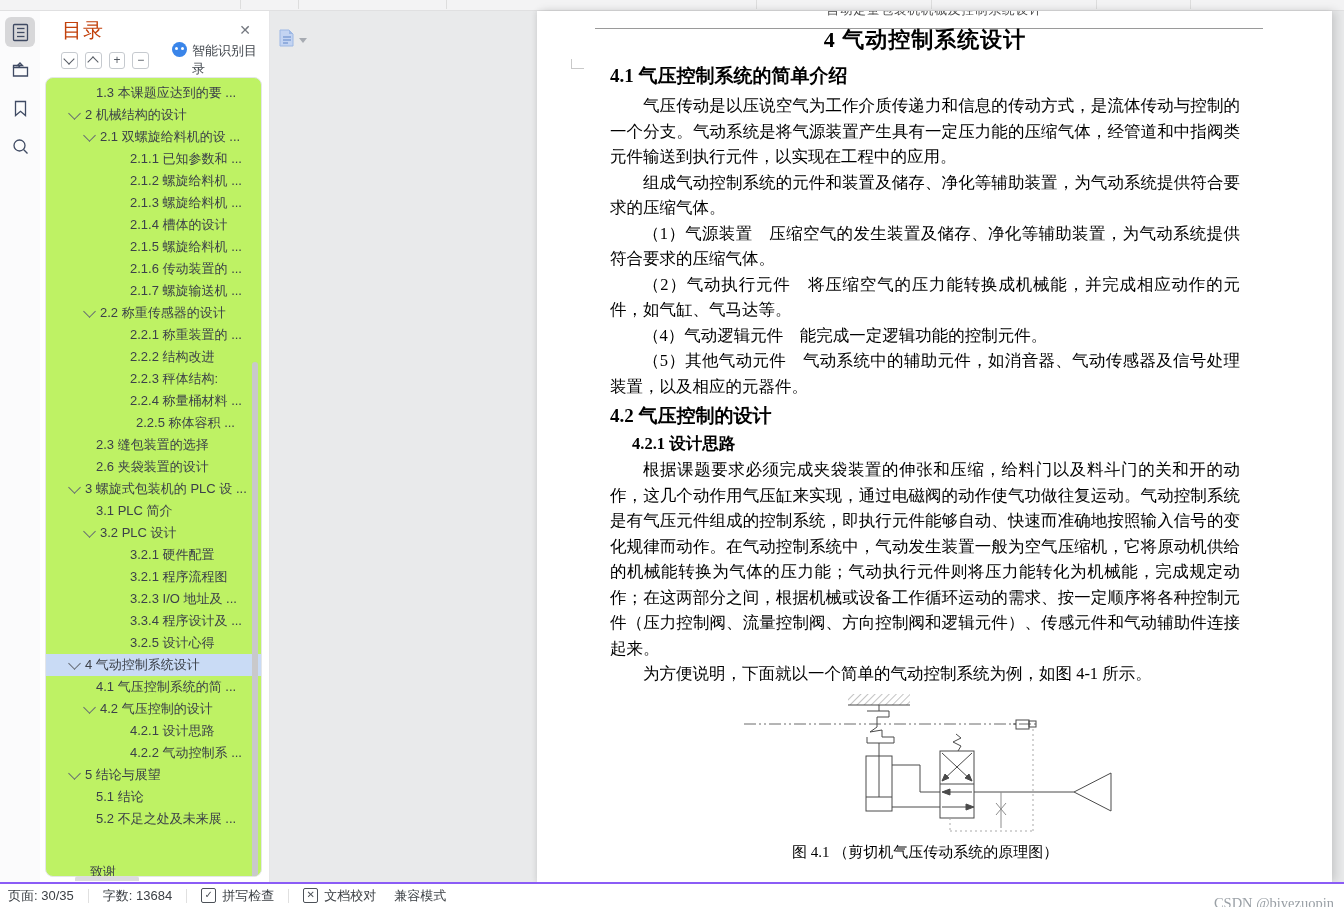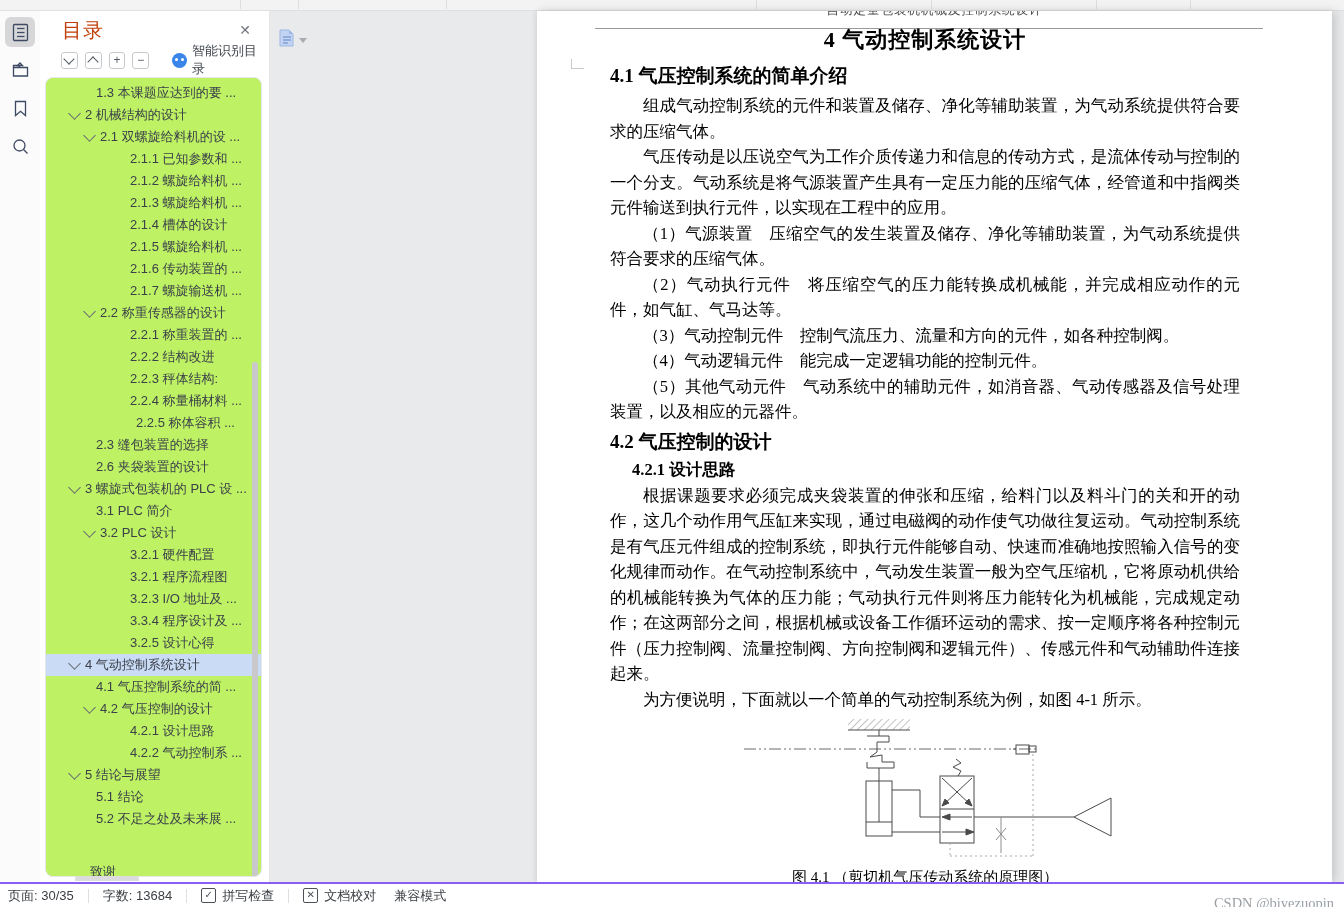--- a/index.html
+++ b/index.html
@@ -25,7 +25,7 @@
   .sq-btn{width:17px;height:17px;border:1px solid #c6cacf;border-radius:3px;margin-right:7px;box-sizing:border-box;display:flex;align-items:center;justify-content:center;color:#555b63;font-size:12px;line-height:1;cursor:pointer;background:#fff;}
   .chev-css{width:7px;height:7px;border-left:1.4px solid #555b63;border-bottom:1.4px solid #555b63;transform:rotate(-45deg);margin-top:-3px;}
   .chev-css.up{transform:rotate(135deg);margin-top:3px;}
-  .smart{display:flex;align-items:center;margin-left:16px;cursor:pointer;}
+  .smart{display:flex;align-items:flex-start;margin-left:16px;cursor:pointer;}
   .smart-ico{width:15px;height:15px;border-radius:50%;background:#3a85e9;position:relative;margin-right:5px;}
   .smart-ico i{position:absolute;width:3px;height:3px;border-radius:50%;background:#fff;top:5px;}
   .smart-ico i.l{left:3px;} .smart-ico i.r{left:9px;}

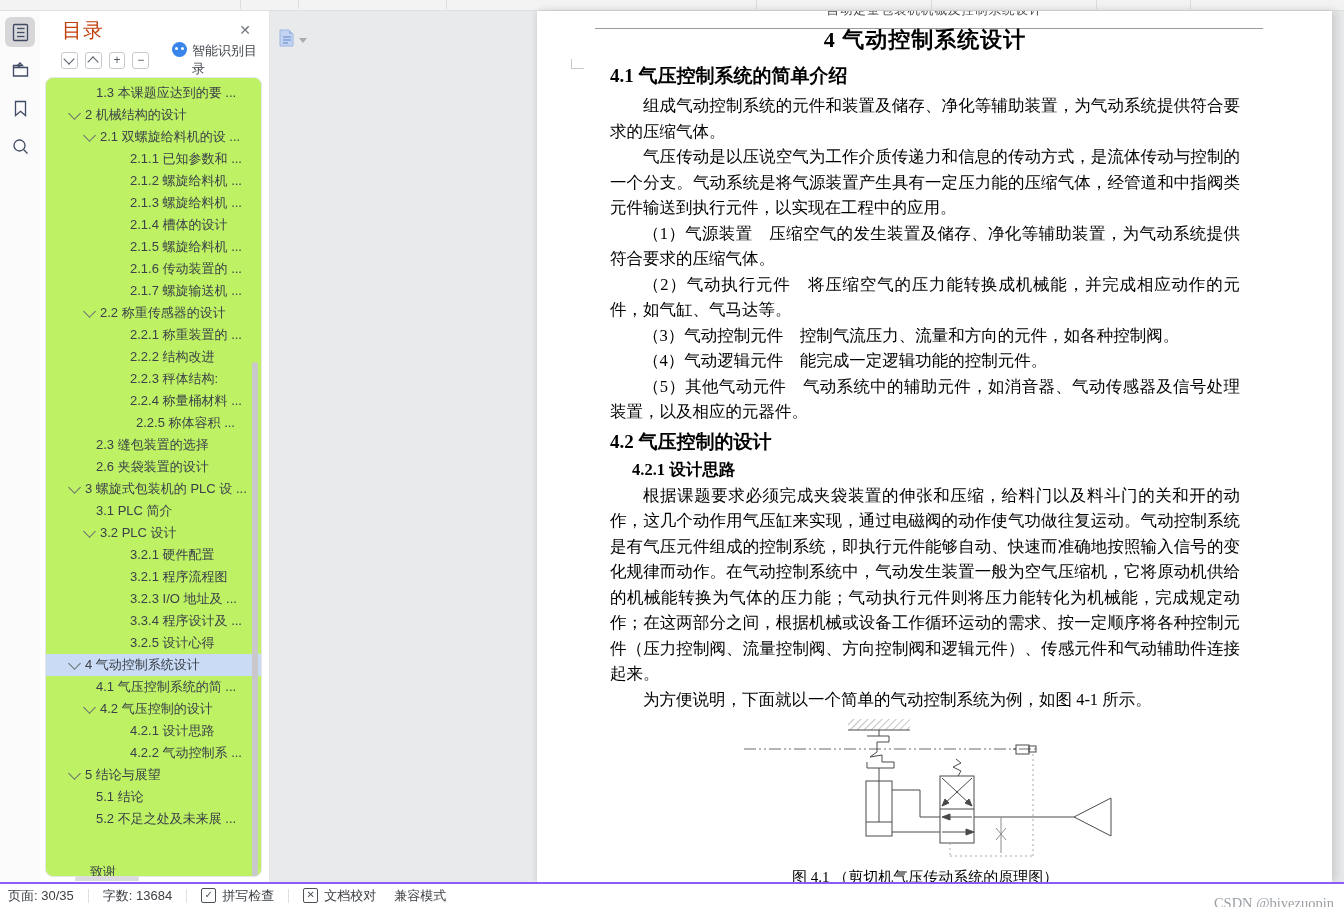--- a/index.html
+++ b/index.html
@@ -289,8 +289,8 @@
     <div class="content">
         <div class="blk-title">4  气动控制系统设计</div>
         <div class="blk-h2">4.1  气压控制系统的简单介绍</div>
+        <p class="blk-p">气压传动是以压说空气为工作介质传递力和信息的传动方式，是流体传动与控制的一个分支。气动系统是将气源装置产生具有一定压力能的压缩气体，经管道和中指阀类元件输送到执行元件，以实现在工程中的应用。</p>
         <p class="blk-p">组成气动控制系统的元件和装置及储存、净化等辅助装置，为气动系统提供符合要求的压缩气体。</p>
-        <p class="blk-p">气压传动是以压说空气为工作介质传递力和信息的传动方式，是流体传动与控制的一个分支。气动系统是将气源装置产生具有一定压力能的压缩气体，经管道和中指阀类元件输送到执行元件，以实现在工程中的应用。</p>
         <p class="blk-p">（1）气源装置　压缩空气的发生装置及储存、净化等辅助装置，为气动系统提供符合要求的压缩气体。</p>
         <p class="blk-p">（2）气动执行元件　将压缩空气的压力能转换成机械能，并完成相应动作的元件，如气缸、气马达等。</p>
         <p class="blk-p">（3）气动控制元件　控制气流压力、流量和方向的元件，如各种控制阀。</p>

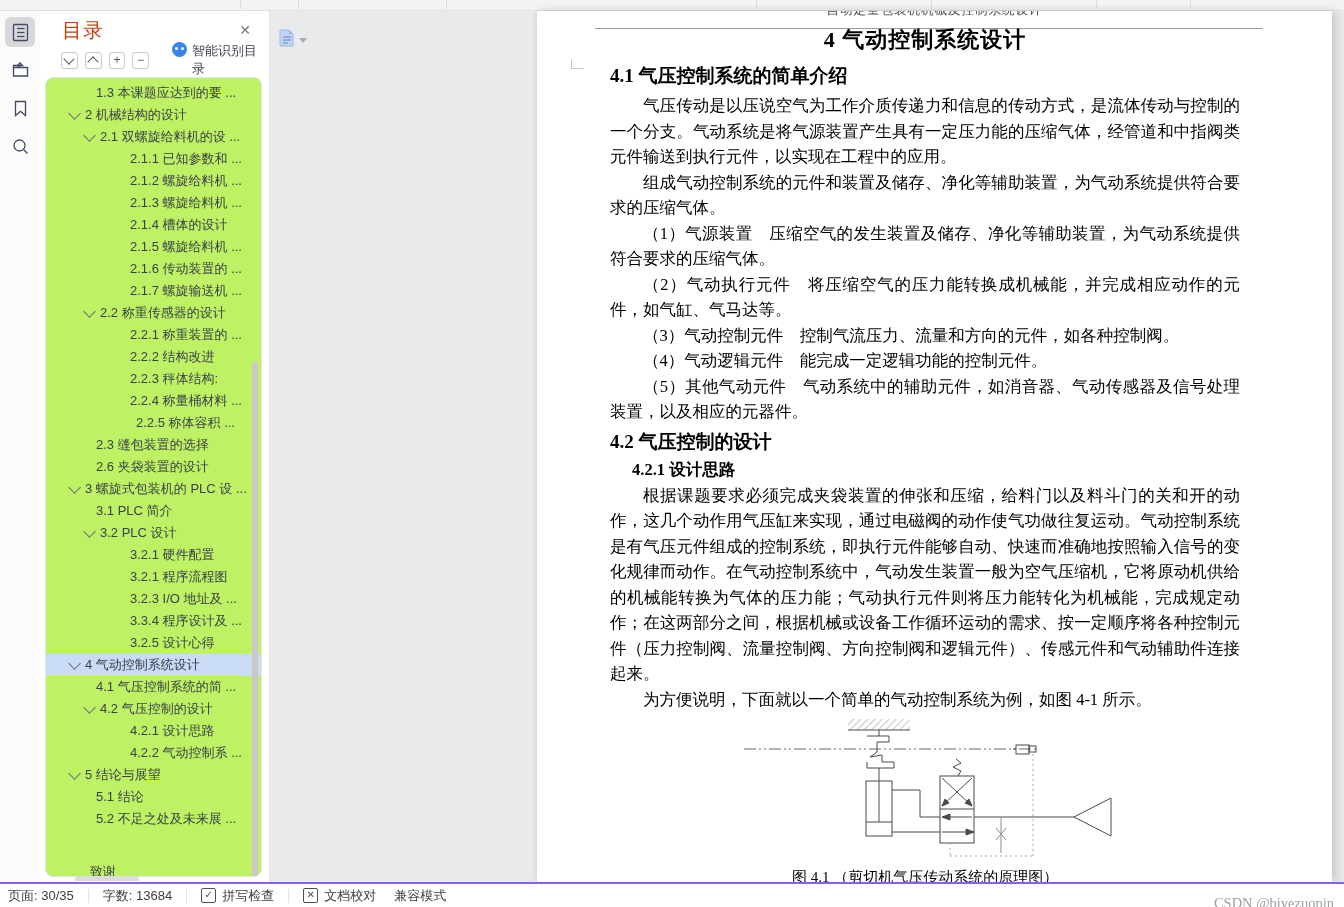--- a/index.html
+++ b/index.html
@@ -293,7 +293,6 @@
         <p class="blk-p">组成气动控制系统的元件和装置及储存、净化等辅助装置，为气动系统提供符合要求的压缩气体。</p>
         <p class="blk-p">（1）气源装置　压缩空气的发生装置及储存、净化等辅助装置，为气动系统提供符合要求的压缩气体。</p>
         <p class="blk-p">（2）气动执行元件　将压缩空气的压力能转换成机械能，并完成相应动作的元件，如气缸、气马达等。</p>
-        <p class="blk-p">（3）气动控制元件　控制气流压力、流量和方向的元件，如各种控制阀。</p>
         <p class="blk-p">（4）气动逻辑元件　能完成一定逻辑功能的控制元件。</p>
         <p class="blk-p">（5）其他气动元件　气动系统中的辅助元件，如消音器、气动传感器及信号处理装置，以及相应的元器件。</p>
         <div class="blk-h2">4.2  气压控制的设计</div>

